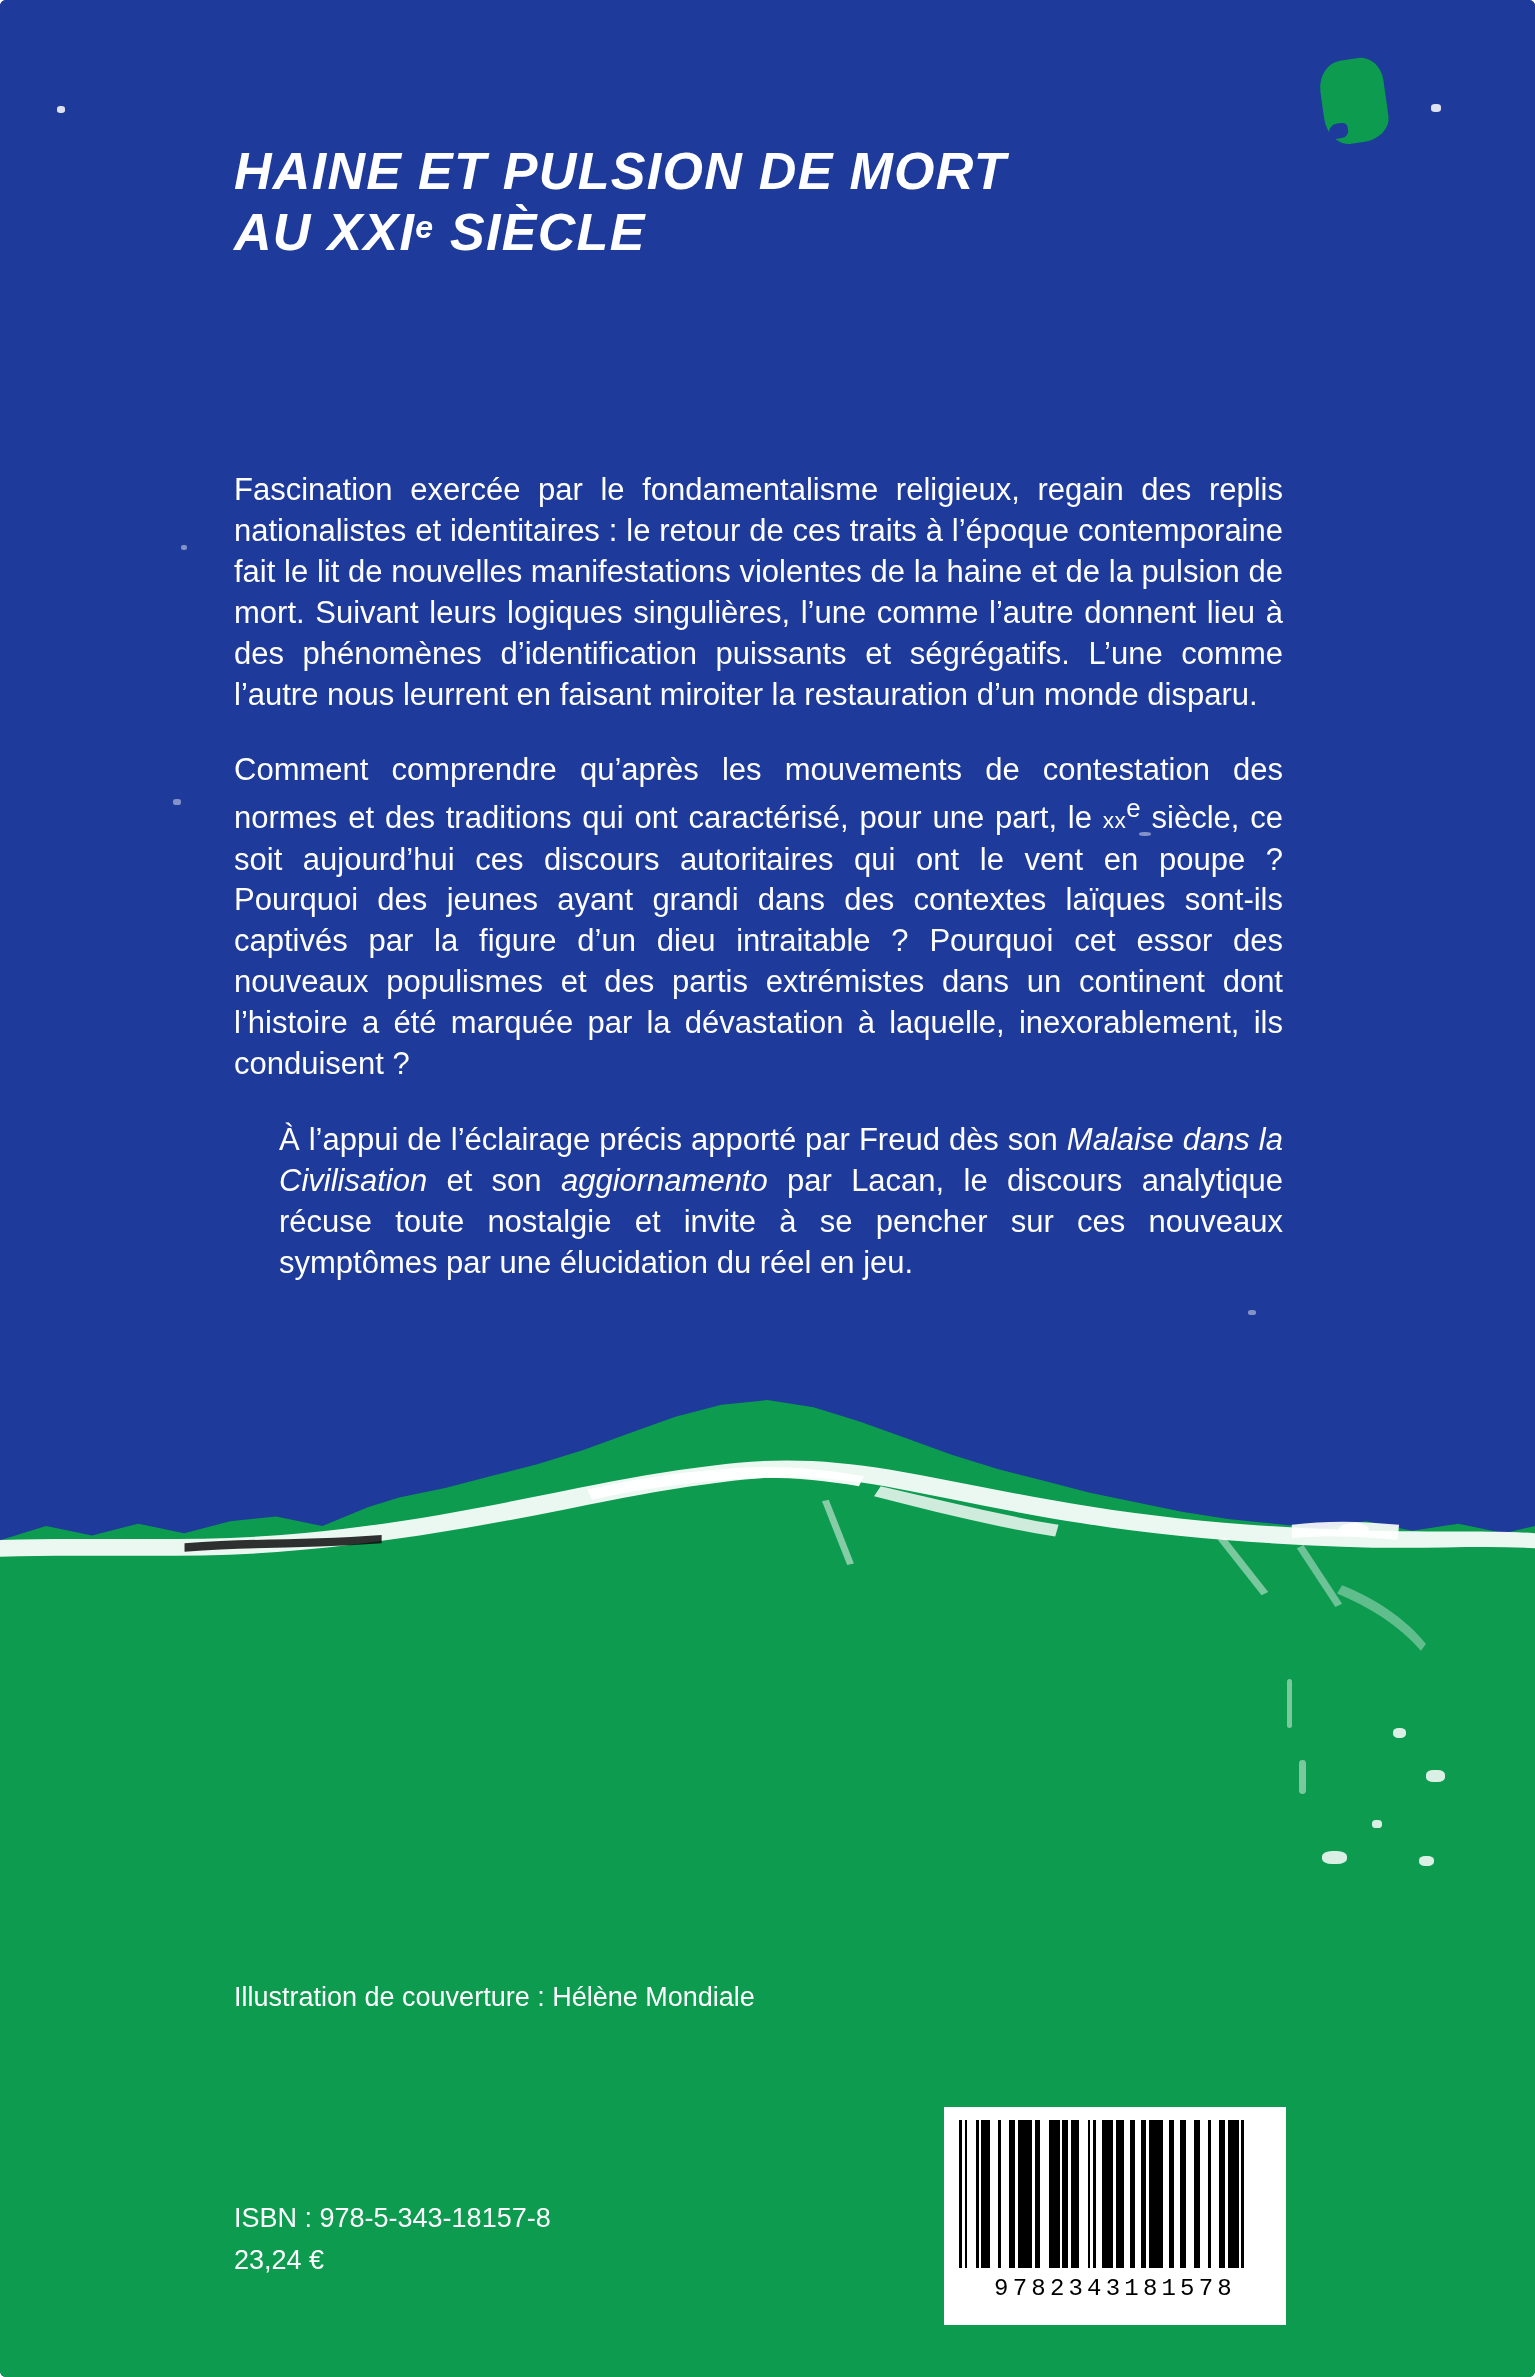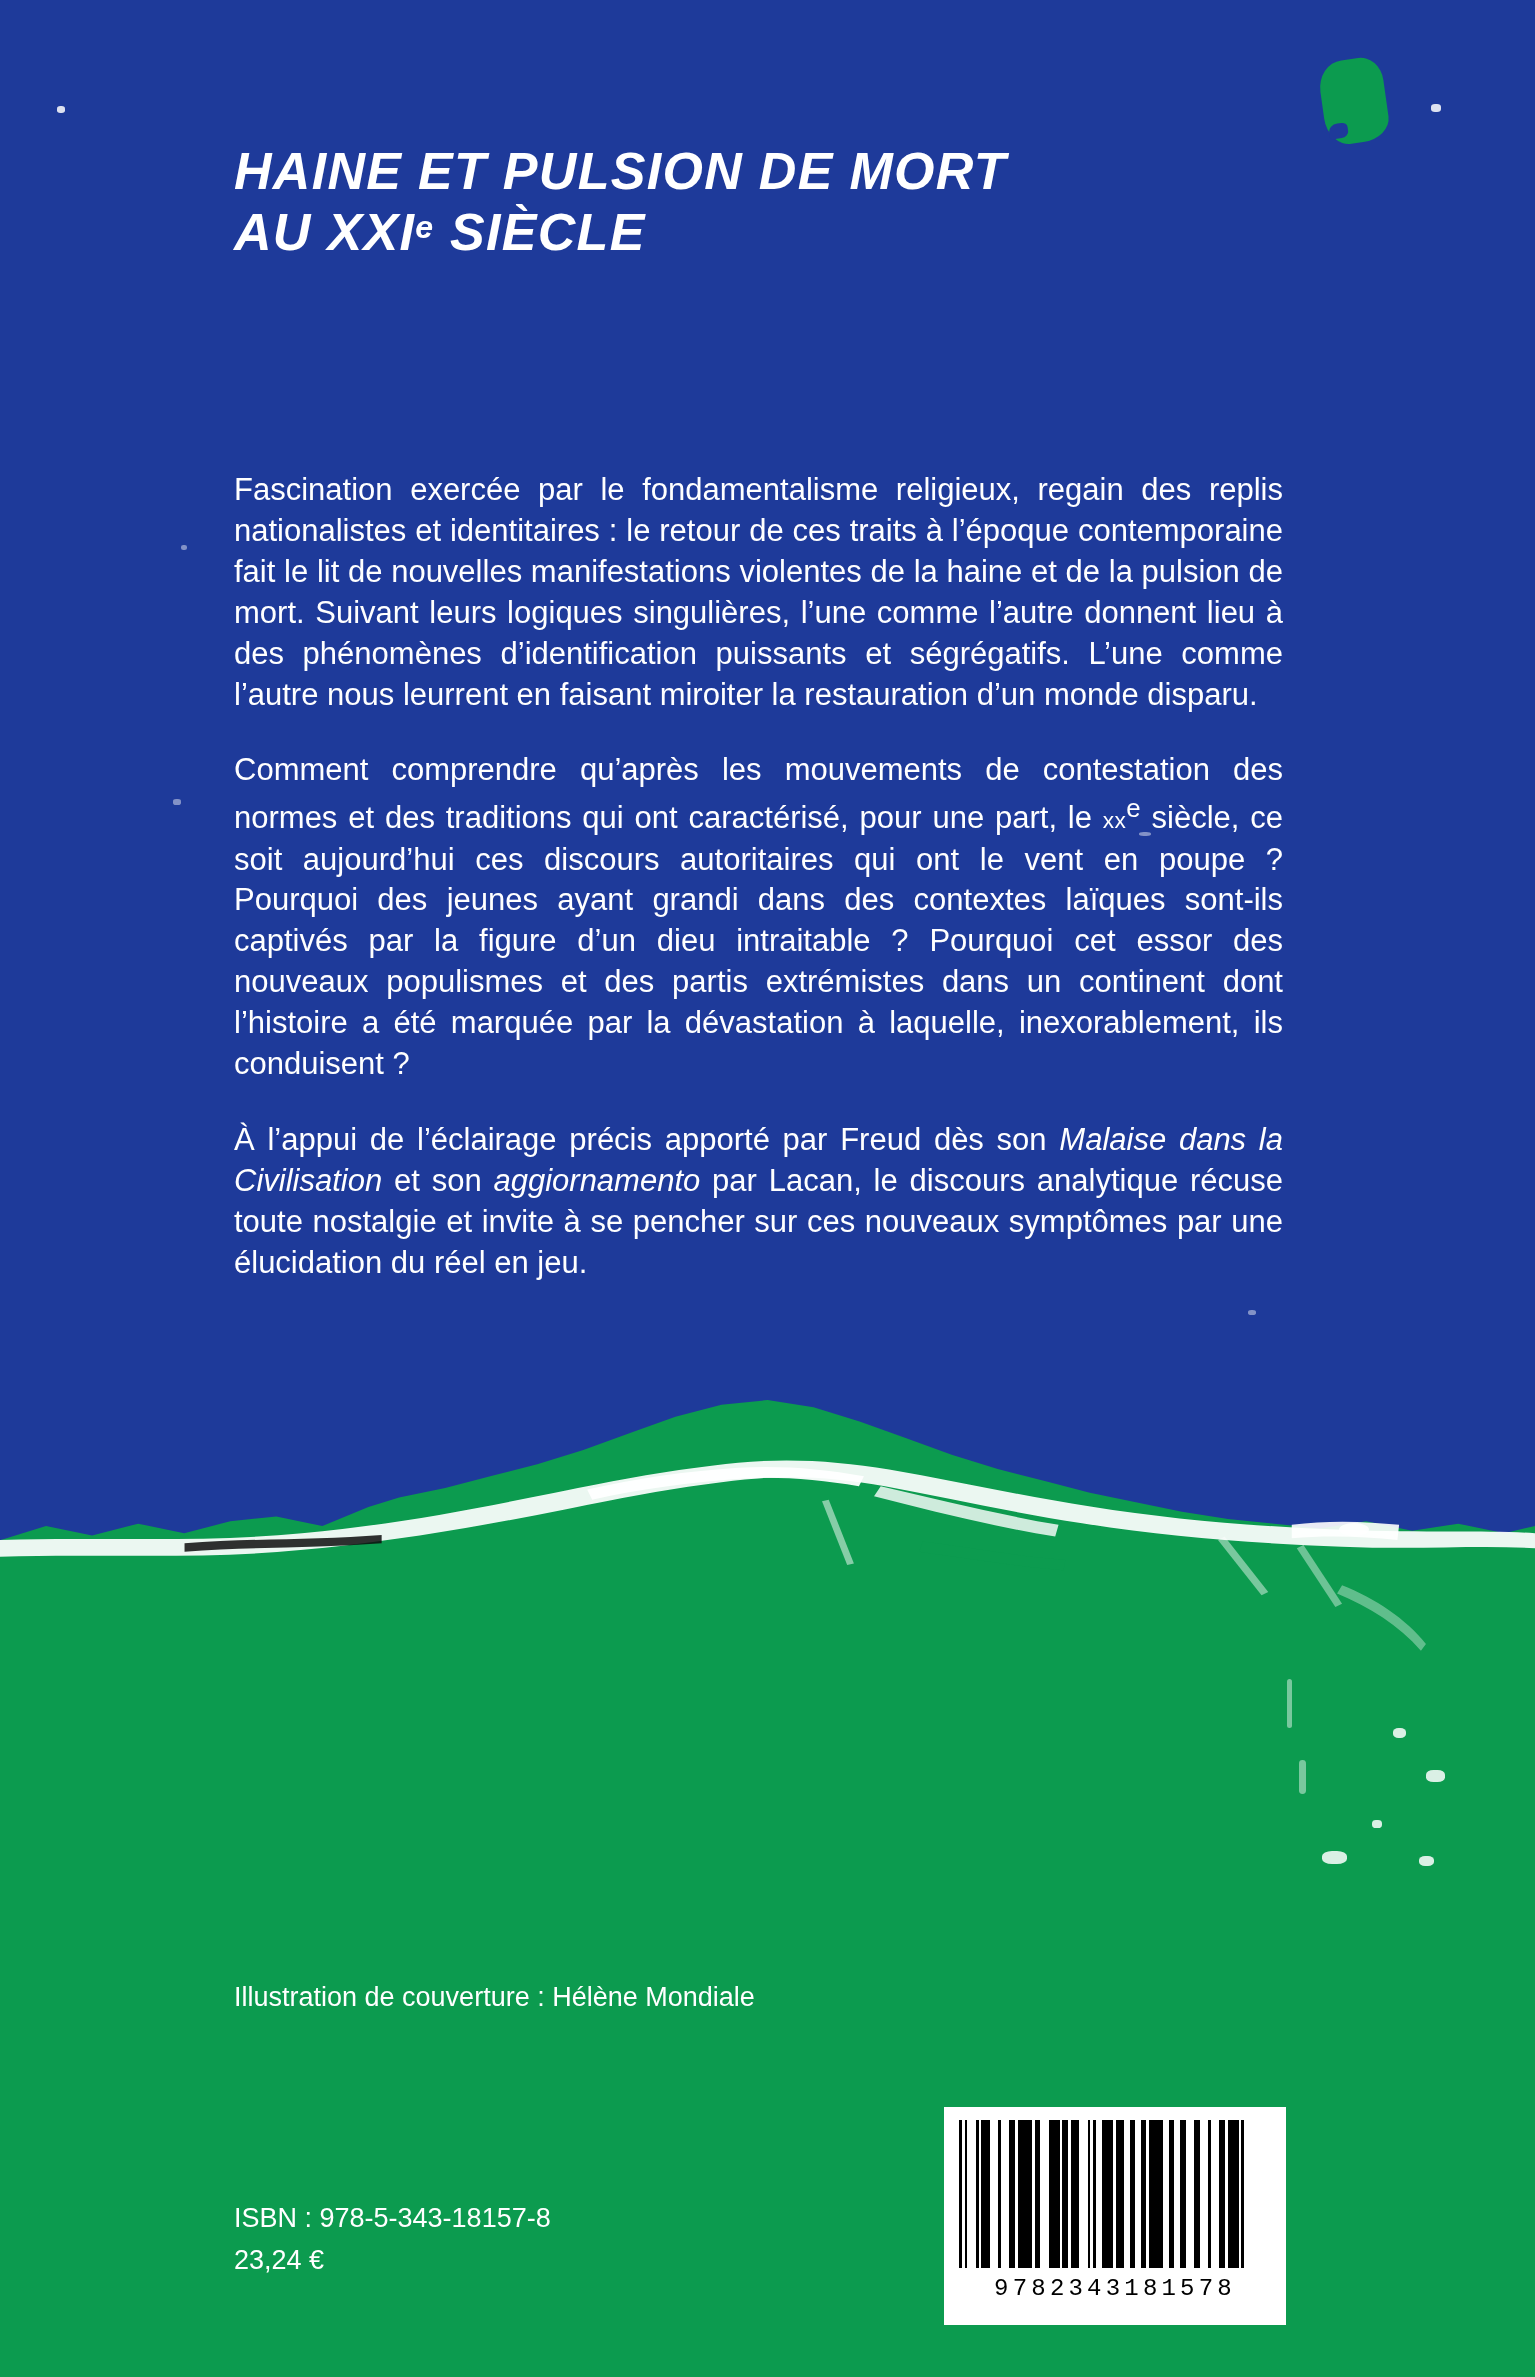--- a/index.html
+++ b/index.html
@@ -16,6 +16,7 @@
     height: 2377px;
     overflow: hidden;
     background: #1f3b9b;
+    border-radius: 6px;
   }
   
   .bg-blue {

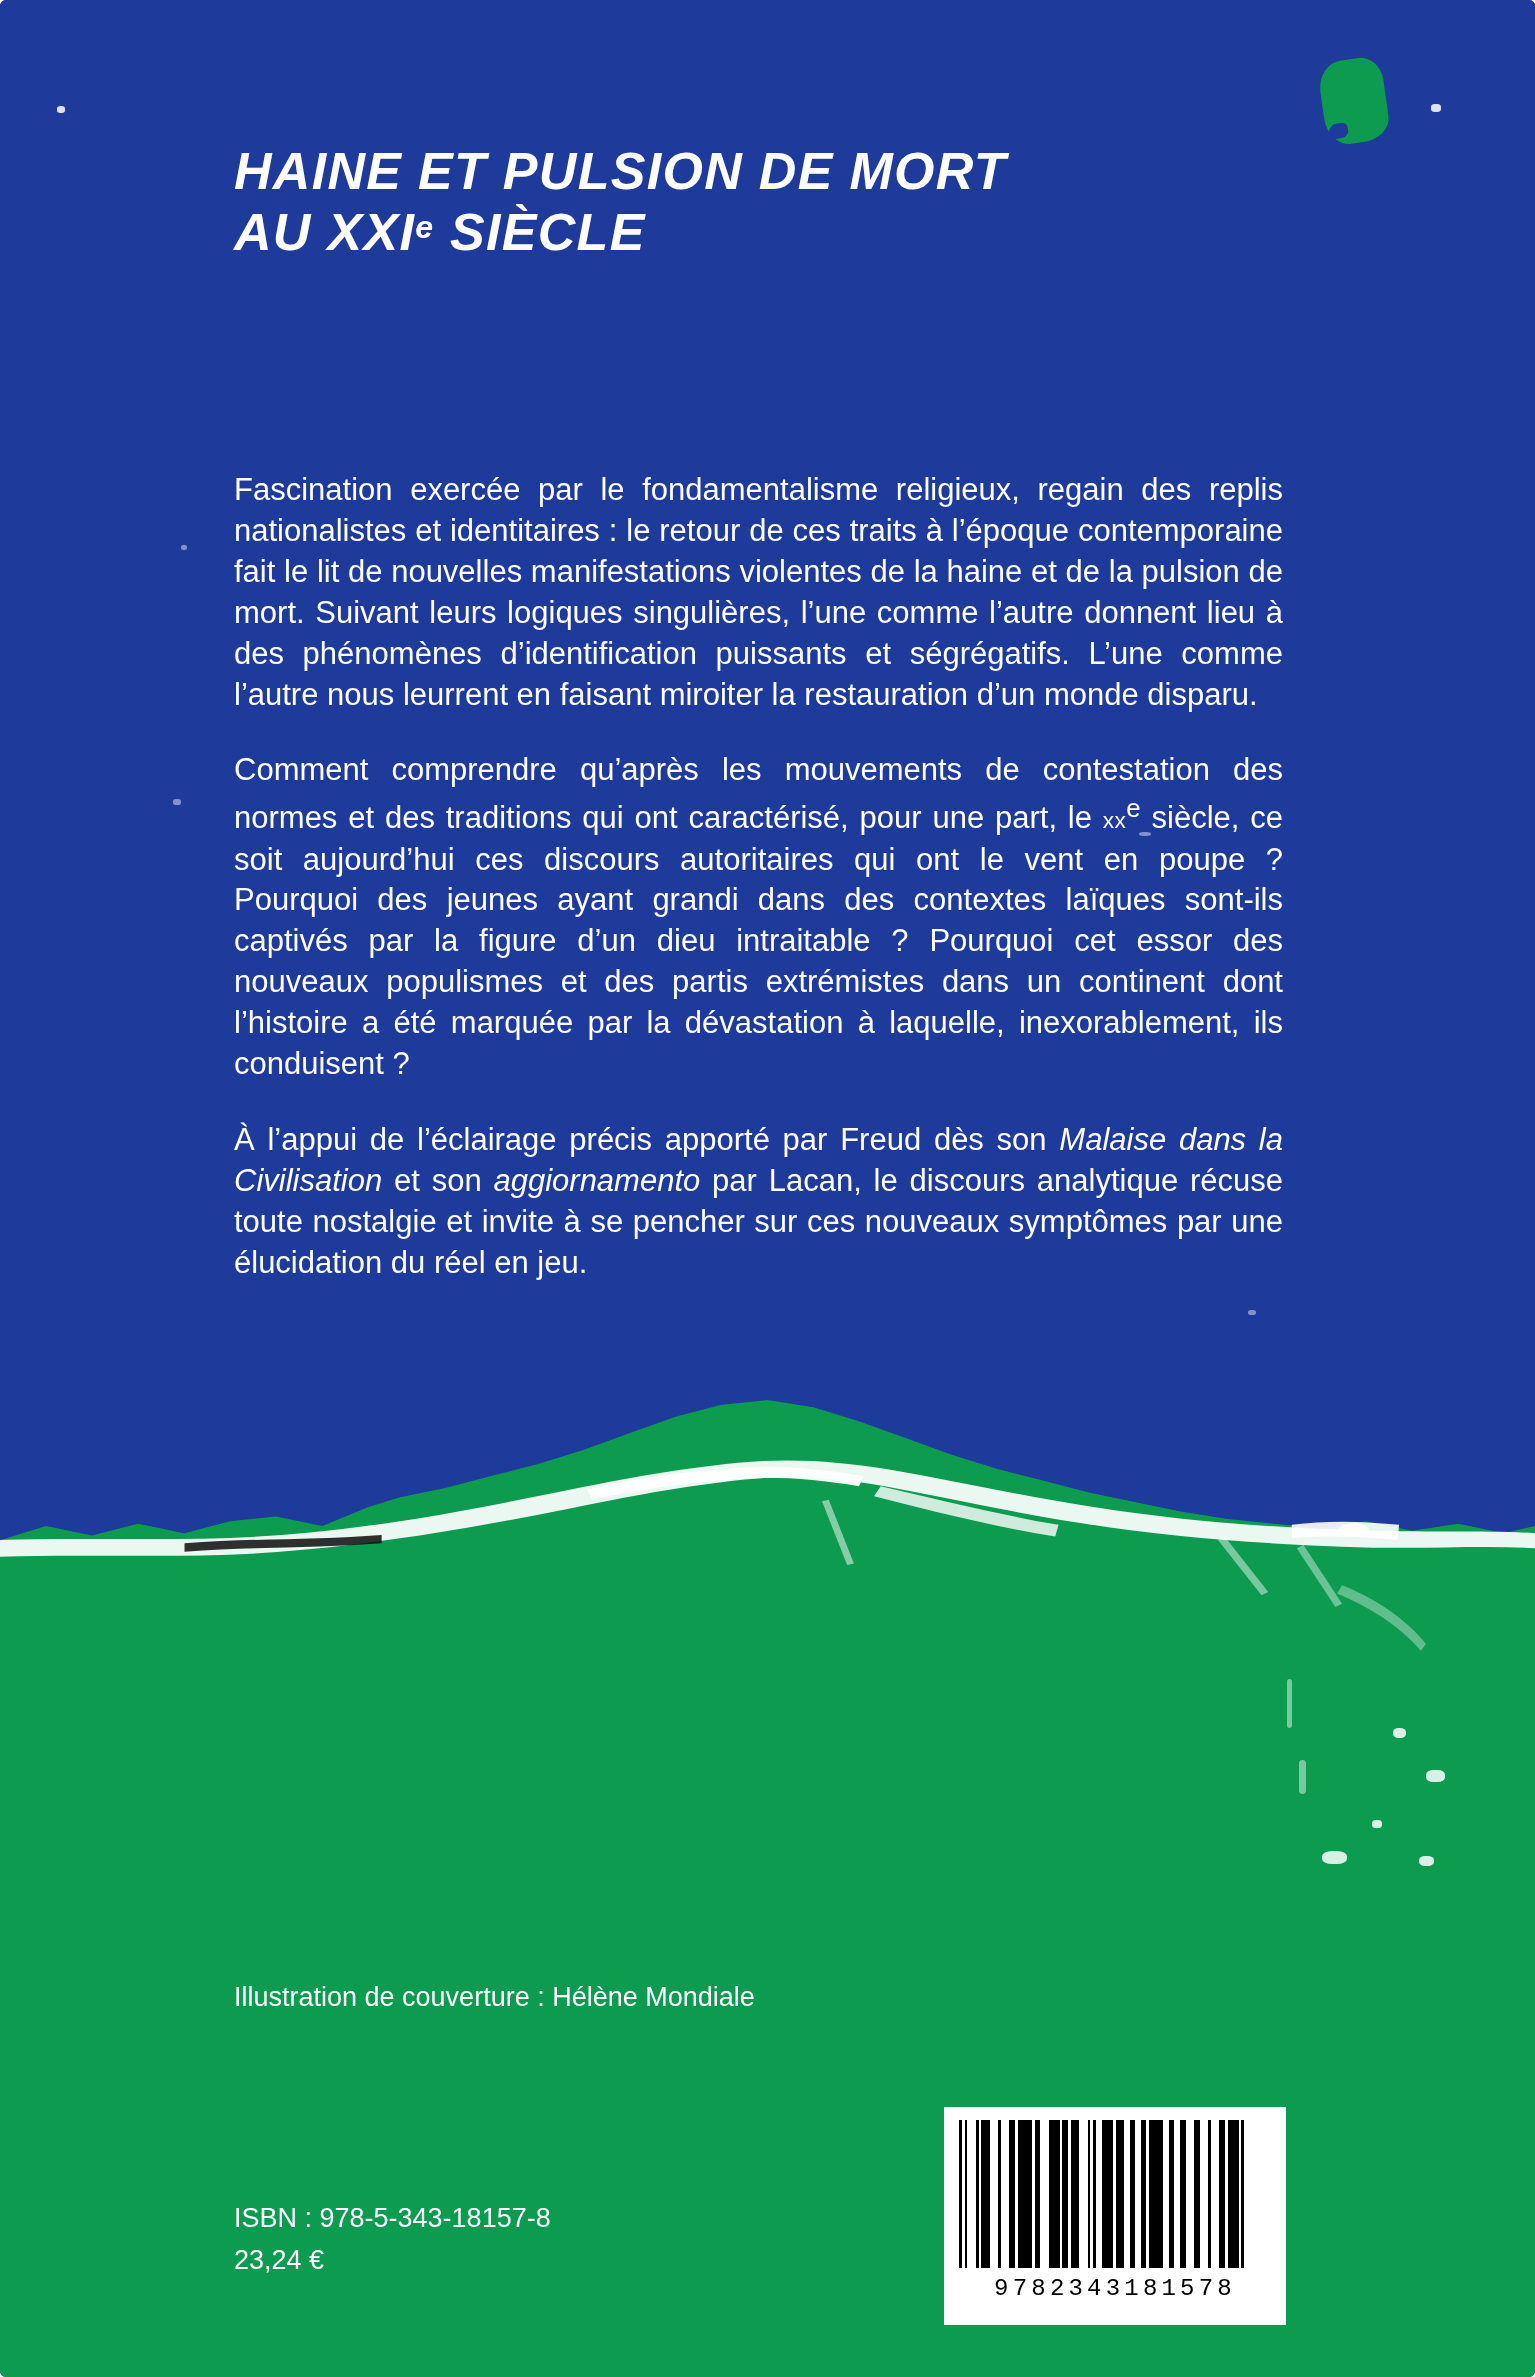--- a/index.html
+++ b/index.html
@@ -125,7 +125,7 @@
   .blurb p {
     margin: 0 0 35px 0;
   }
-  .blurb p:last-child { margin-bottom: 0; }
+  .blurb p:last-child { margin-bottom: 0; margin-left: 45px; }
   .blurb i { font-style: italic; }
   .sc {
     font-size: 22.7px;

